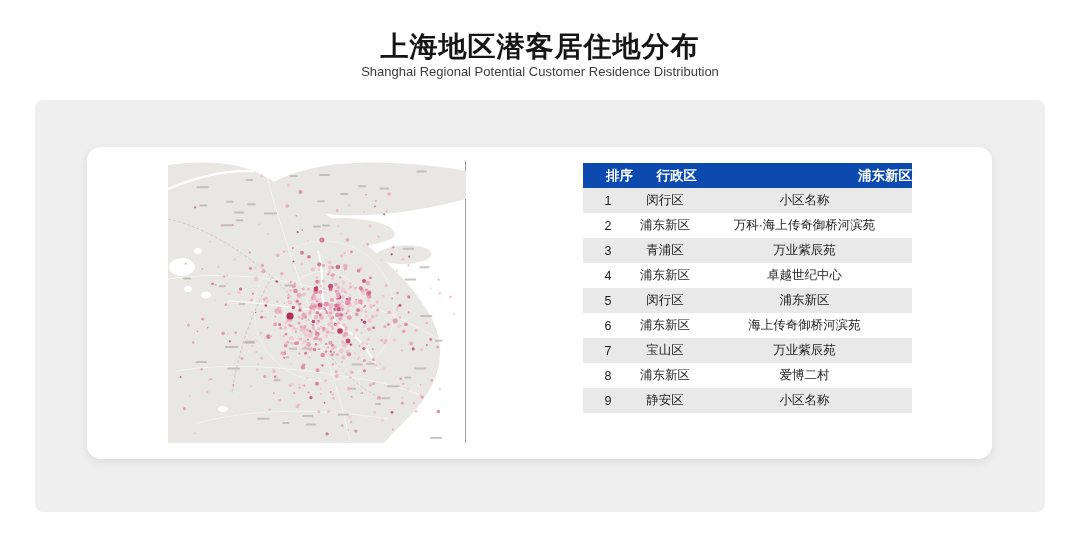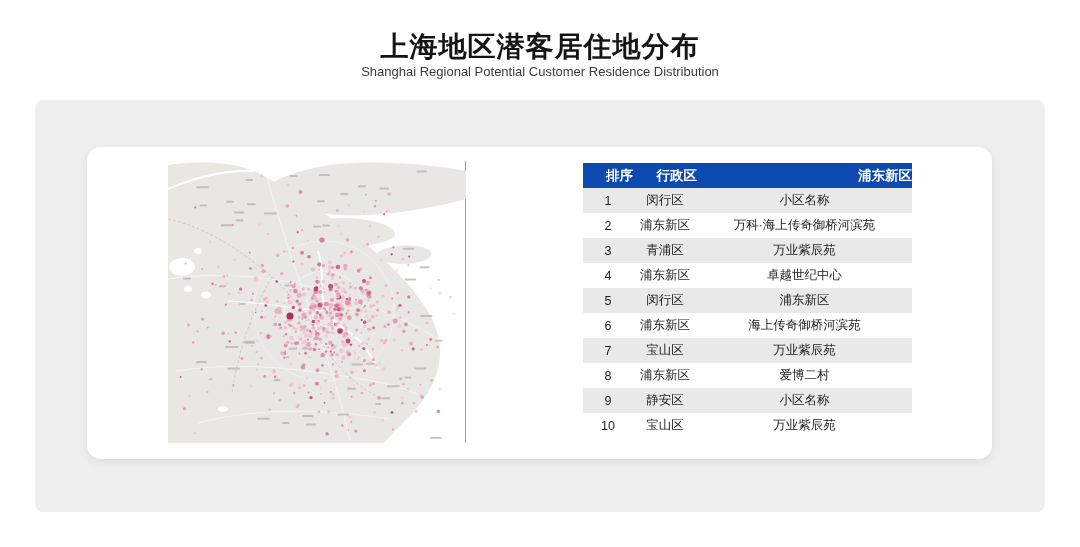--- a/index.html
+++ b/index.html
@@ -787,11 +787,6 @@
               <td>静安区</td>
               <td>小区名称</td>
             </tr>
-            <tr>
-              <td>10</td>
-              <td>宝山区</td>
-              <td>万业紫辰苑</td>
-            </tr>
           </tbody>
       </table>
     </div>

